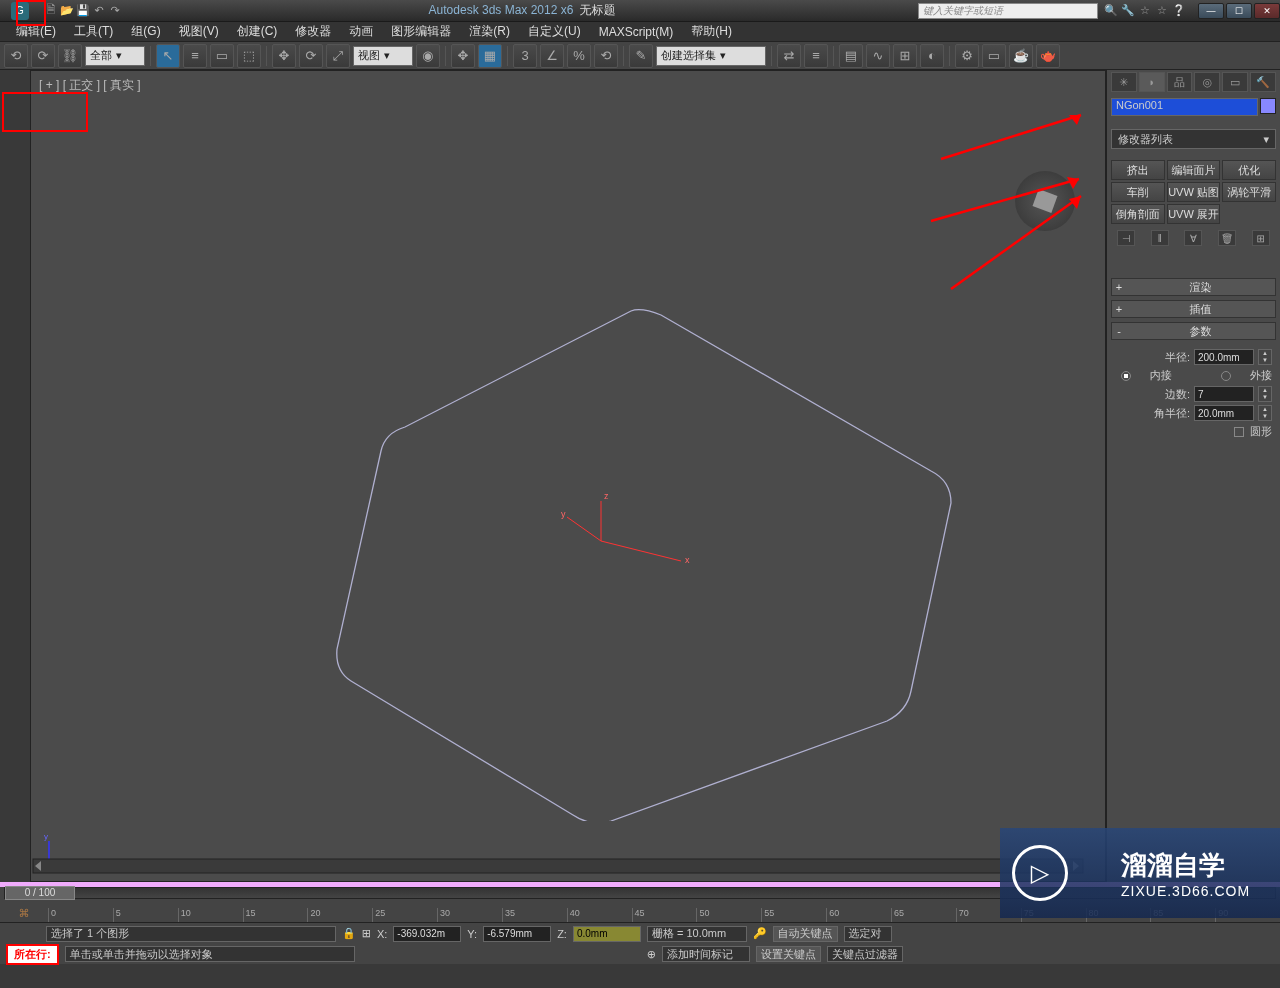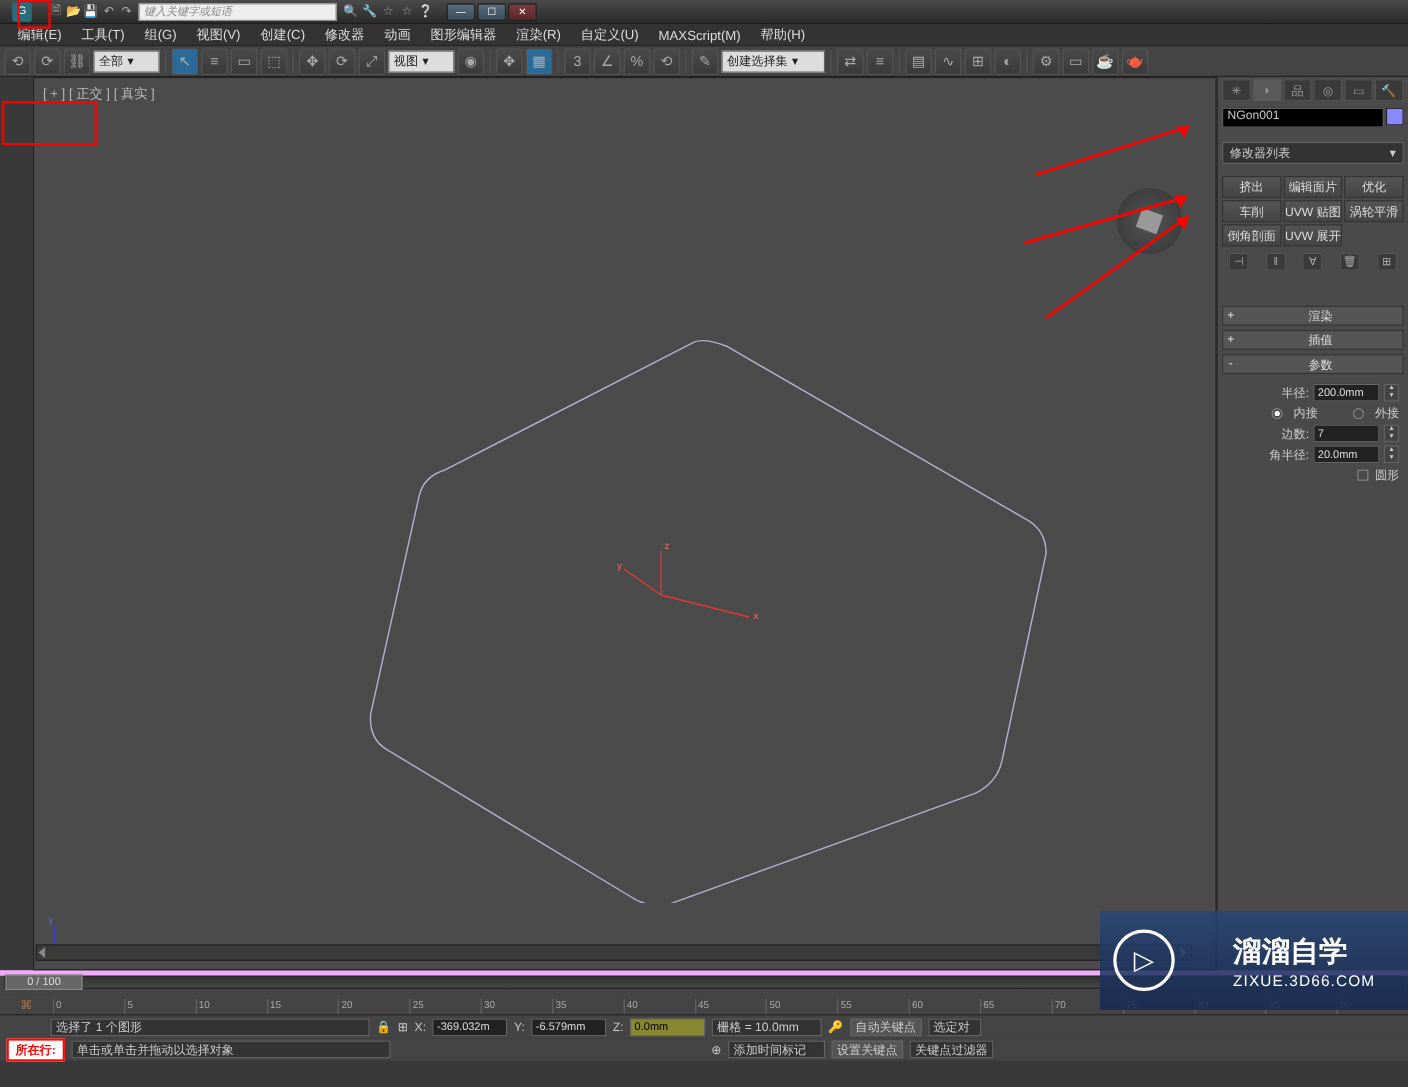--- a/index.html
+++ b/index.html
@@ -102,6 +102,9 @@
     <span>↶</span>
     <span>↷</span>
   </div>
+  <div class="title-text">
+    <span>Autodesk 3ds Max  2012 x6</span><span class="title-file">无标题</span>
+  </div>
   <div class="search-box">键入关键字或短语</div>
   <div class="title-right">
     <span>🔍</span>

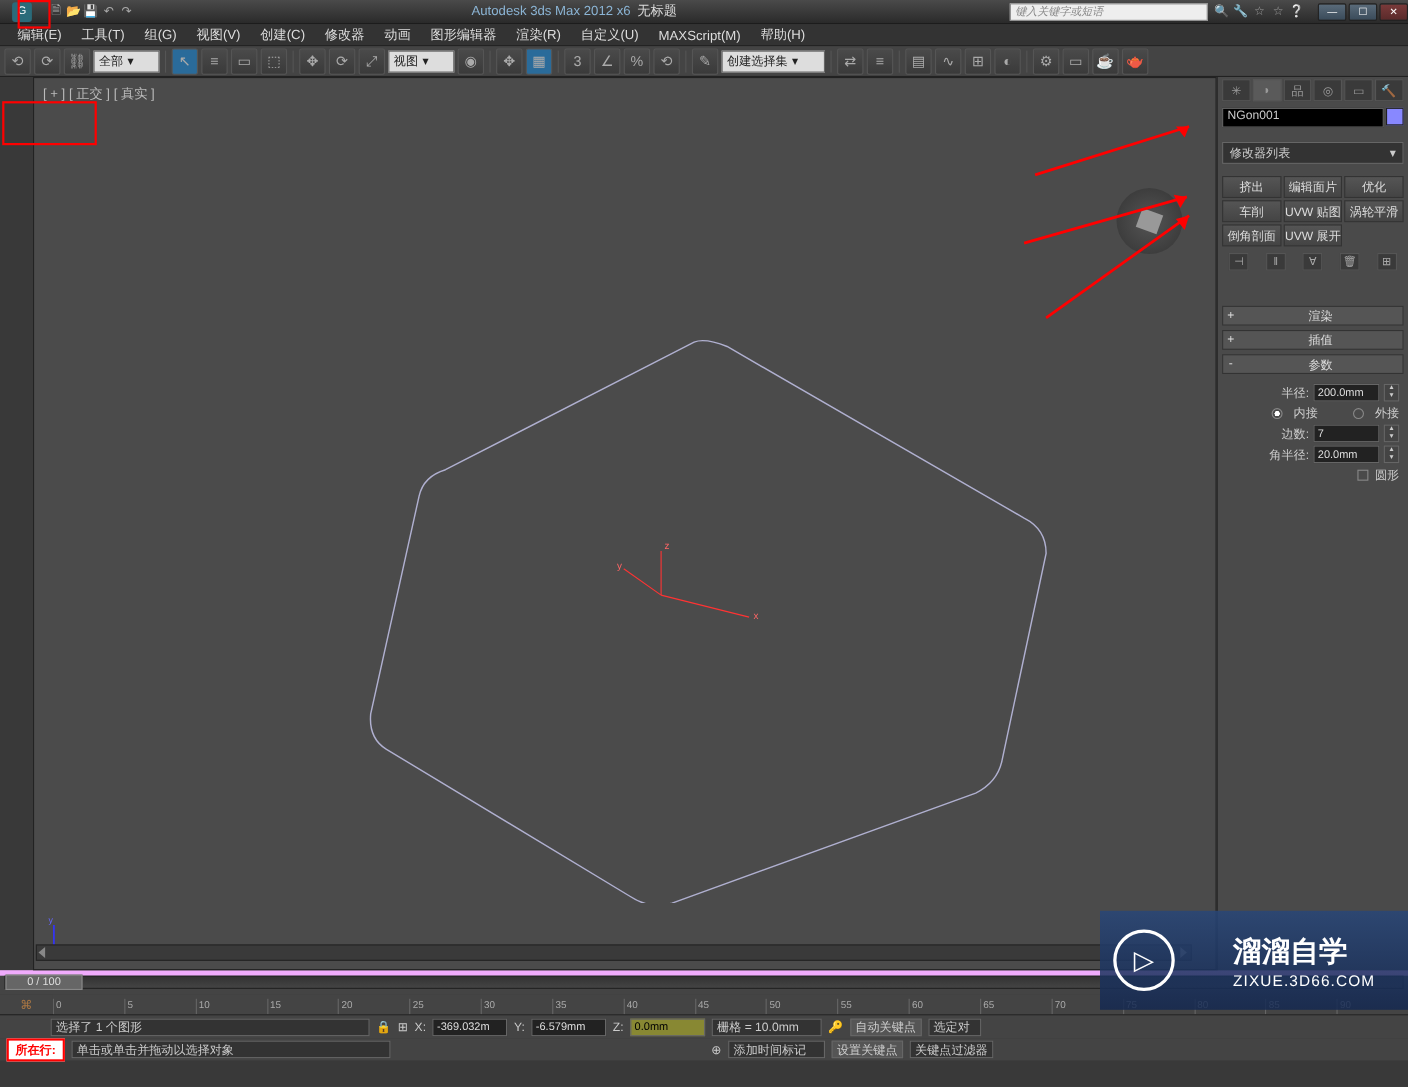--- a/index.html
+++ b/index.html
@@ -161,7 +161,7 @@
   <div class="tool-btn">⟲</div>
   <div class="sep"></div>
   <div class="tool-btn">✎</div>
-  <div class="tool-dropdown" style="width:94px"><span>创建选择集</span> ▾</div>
+  <div class="tool-dropdown" style="width:110px"><span>创建选择集</span> ▾</div>
   <div class="sep"></div>
   <div class="tool-btn">⇄</div>
   <div class="tool-btn">≡</div>

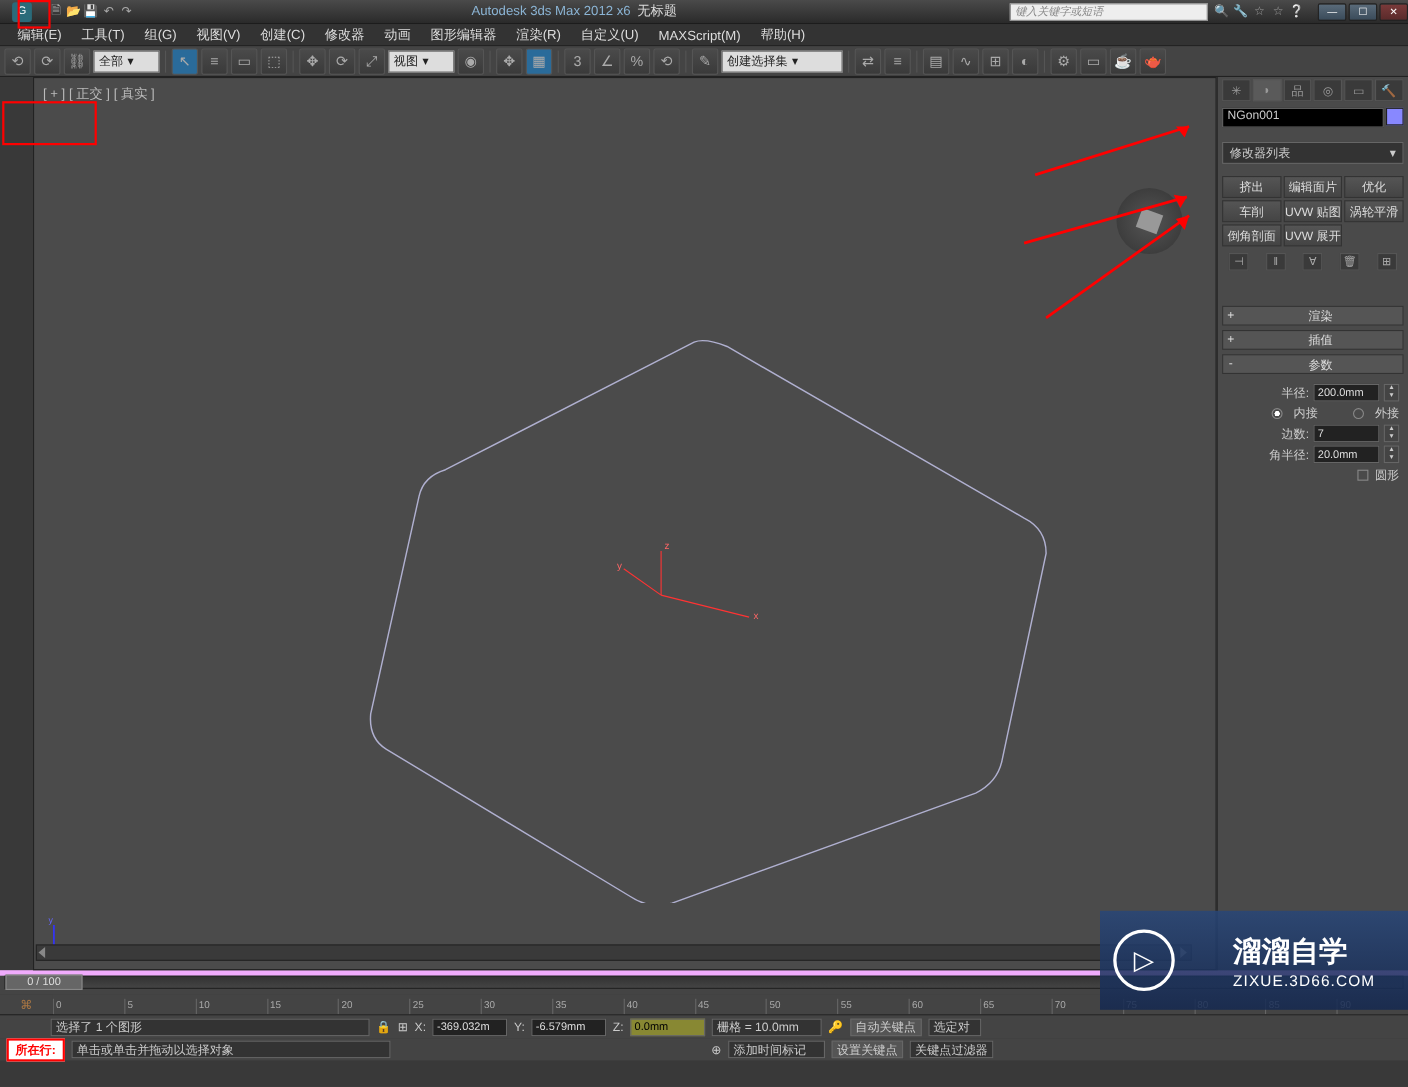--- a/index.html
+++ b/index.html
@@ -47,7 +47,7 @@
 .cmd-tab { flex: 1; height: 20px; border: 1px solid #555; background: #3a3a3a; display: flex; align-items: center; justify-content: center; color: #999; font-size: 11px; }
 .cmd-tab.active { background: #5a5a5a; }
 .obj-name { margin: 4px 2px; display: flex; gap: 2px; }
-.obj-name-input { flex: 1; height: 18px; background: #000000; border: 1px solid #666; color: #ccc; padding: 0 4px; font-size: 11px; }
+.obj-name-input { flex: 1; height: 18px; background: #1d4ed8; border: 1px solid #666; color: #ccc; padding: 0 4px; font-size: 11px; }
 .color-swatch { width: 16px; height: 16px; background: #8888ff; border: 1px solid #222; }
 .mod-list-label { margin: 9px 2px; height: 20px; background: #333; border: 1px solid #666; color: #ccc; padding: 2px 6px; font-size: 11px; display: flex; align-items: center; justify-content: space-between; }
 .mod-btns { display: grid; grid-template-columns: 1fr 1fr 1fr; gap: 2px; padding: 2px; }

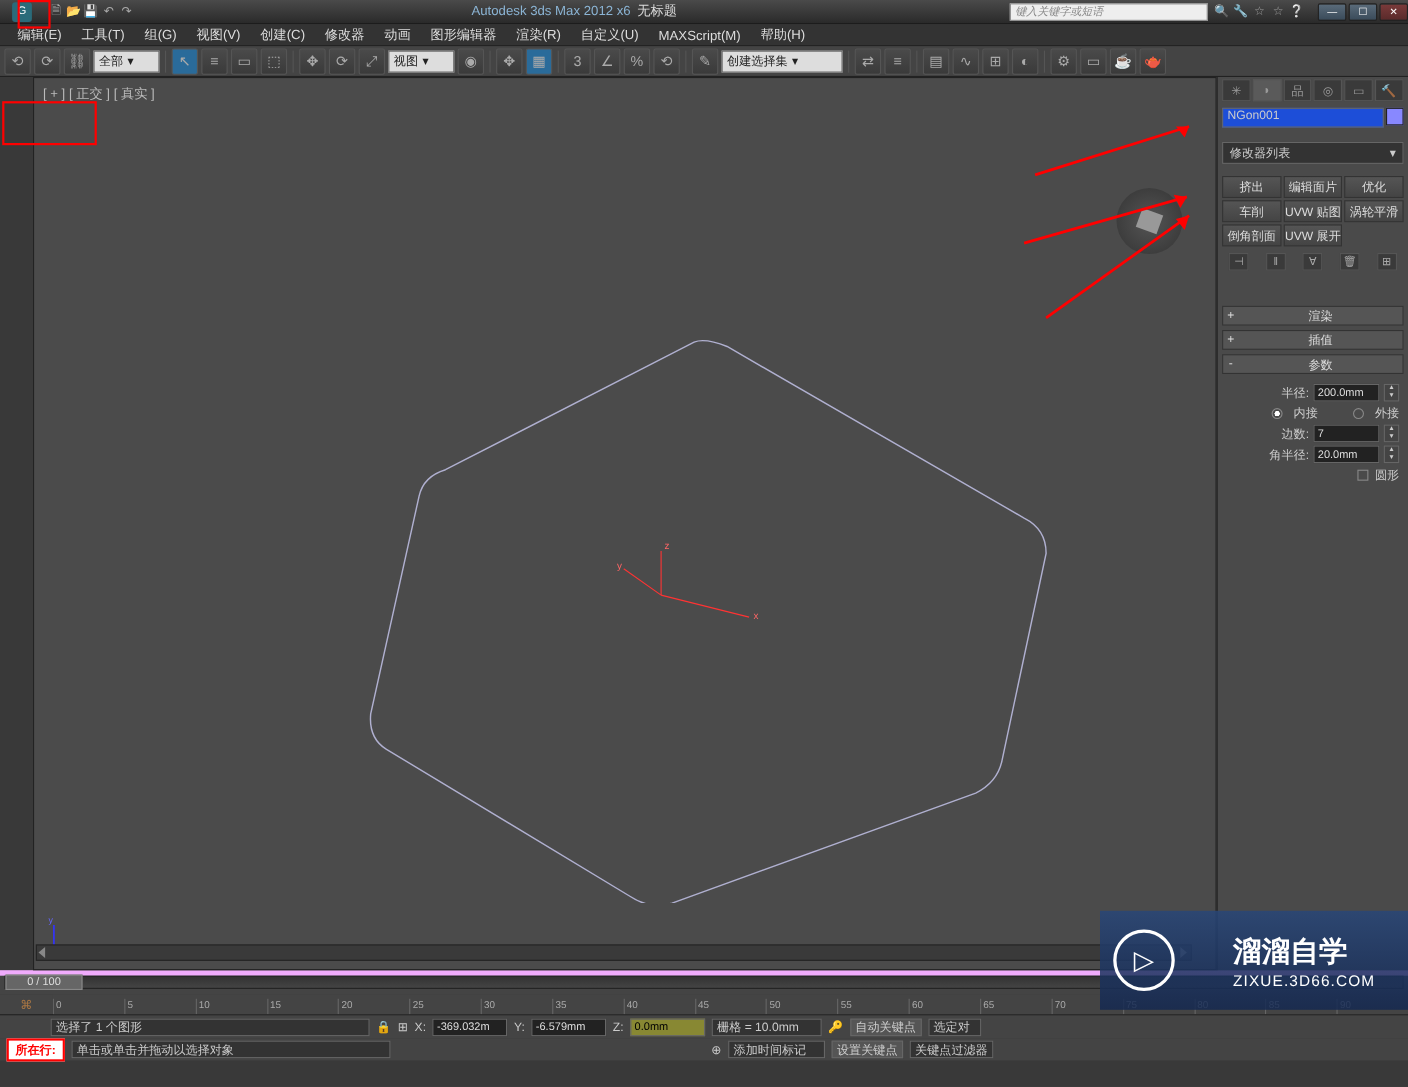--- a/index.html
+++ b/index.html
@@ -276,7 +276,7 @@
             <span>▼</span>
           </div>
       </div>
-      <div class="param-row" style="justify-content:flex-end;gap:10px;padding-left:6px">
+      <div class="param-row" style="justify-content:space-between;gap:10px;padding-left:6px">
         <span class="radio checked"></span>
         <span>内接</span>
         <span style="width:12px"></span>

